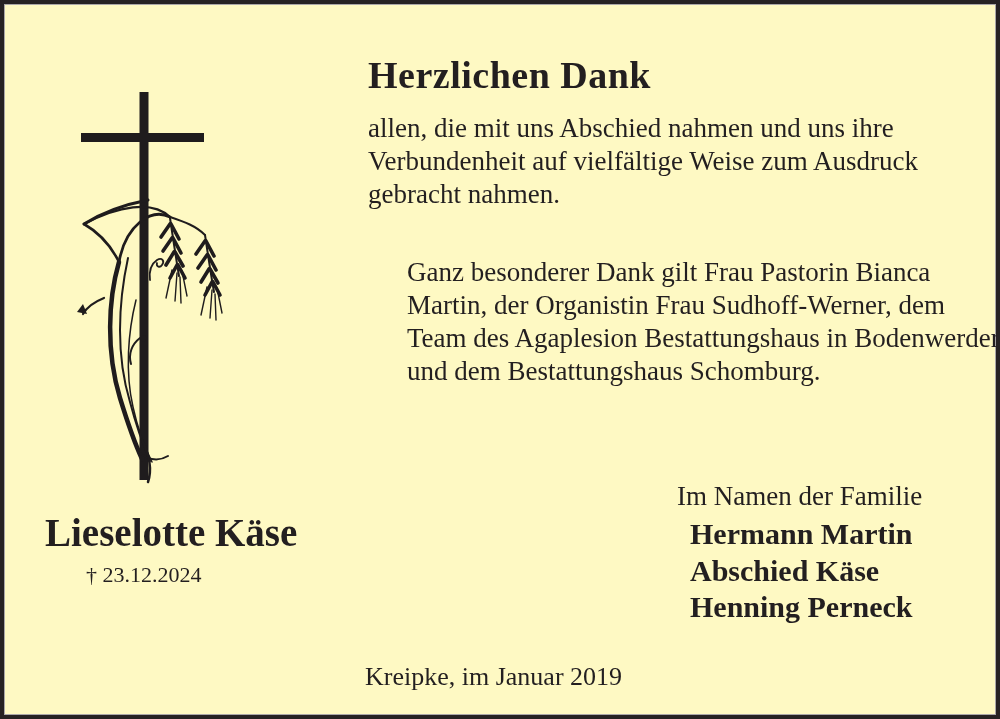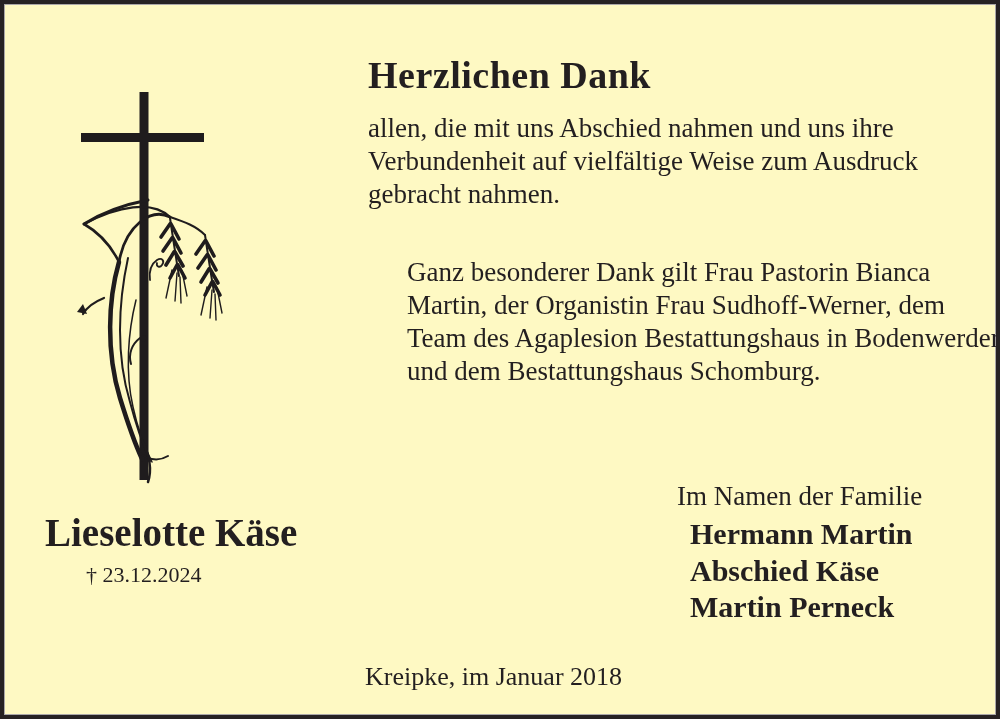--- a/index.html
+++ b/index.html
@@ -159,7 +159,7 @@
   <div class="abs family-names">
     <div>Hermann Martin</div>
     <div>Abschied Käse</div>
-    <div>Martin Perneck</div>
+    <div>Henning Perneck</div>
   </div>
 
   <div class="abs deceased-name">Lieselotte Käse</div>

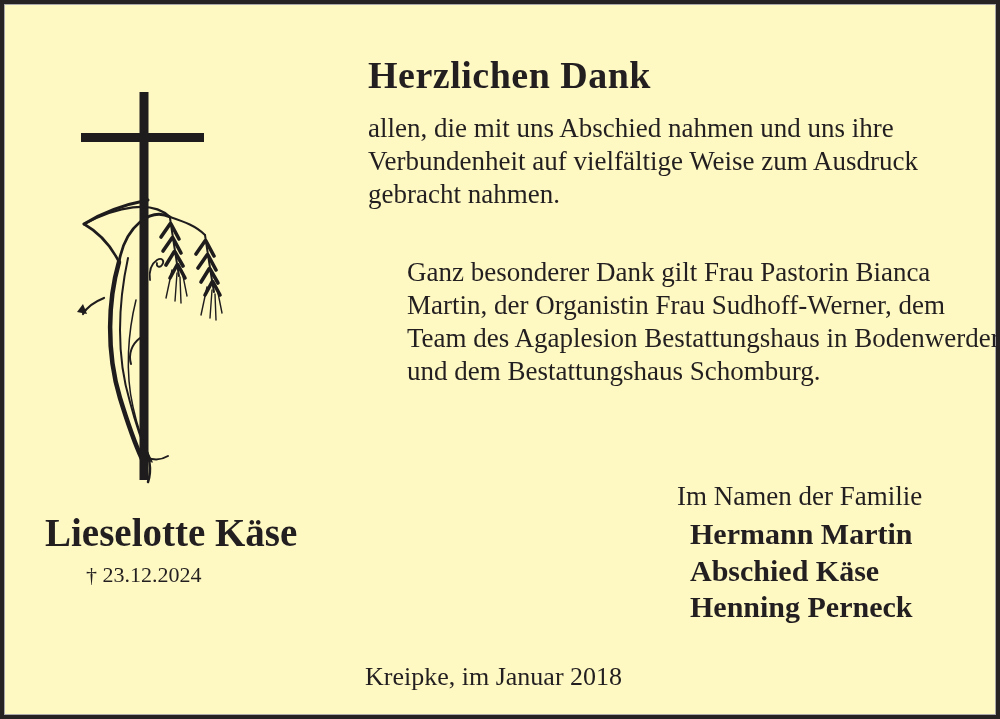--- a/index.html
+++ b/index.html
@@ -164,7 +164,7 @@
 
   <div class="abs deceased-name">Lieselotte Käse</div>
   <div class="abs death-date">† 23.12.2024</div>
-  <div class="abs place-date">Kreipke, im Januar 2018</div>
+  <div class="abs place-date">Kreipke, im Januar 2019</div>
 
 </div>
 

